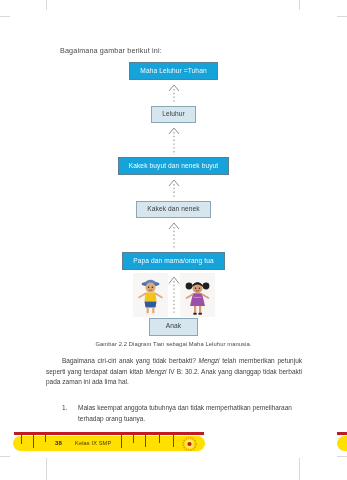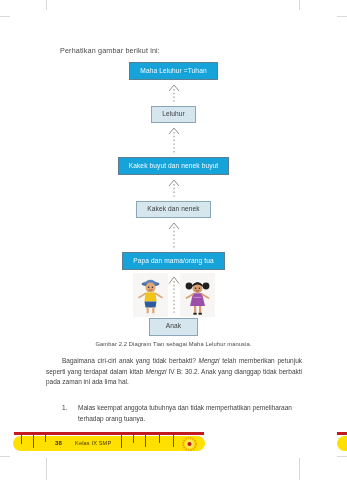--- a/index.html
+++ b/index.html
@@ -126,7 +126,7 @@
   <div class="crop v" style="left:299px;top:458px;"></div>
   <div class="crop h" style="left:337px;top:456px;"></div>
 
-  <div class="intro">Perhatikan gambar berikut ini:</div>
+  <div class="intro">Bagaimana gambar berikut ini:</div>
 
   <div class="diagram">
 

